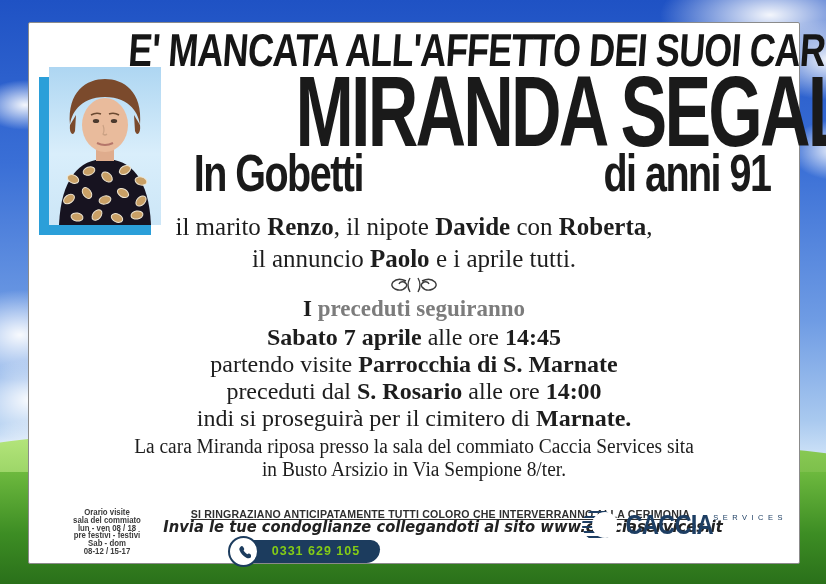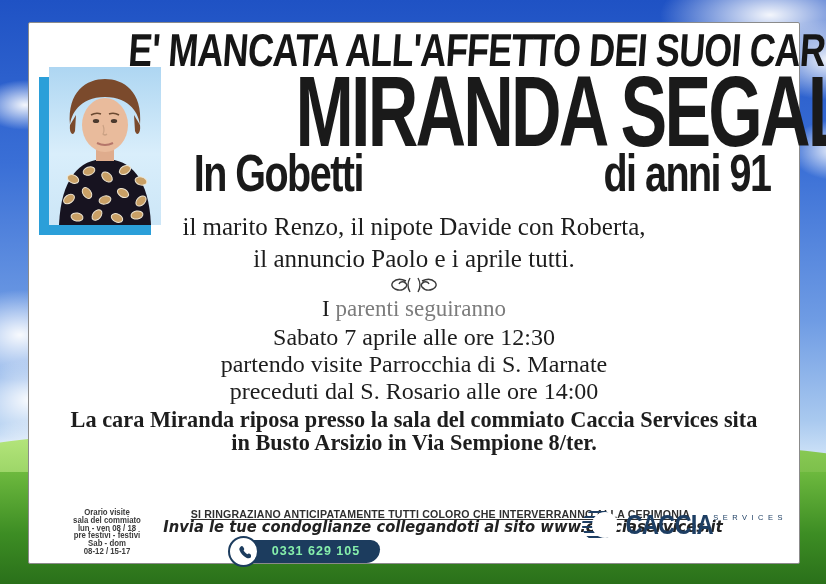--- a/index.html
+++ b/index.html
@@ -36,7 +36,7 @@
     font-family:"Liberation Serif",serif;color:#1d1d1d;}
   .intro{font-size:24px;line-height:30px;margin-bottom:4px;}
   .rel-line{font-size:25px;line-height:32px;}
-  .seg-b{font-weight:normal;}
+  .seg-b{font-weight:bold;}
   .seg-g{color:#7c7c7c;}
   .ornament{height:18px;margin:2px 0 1px 0;}
   .lead-line{font-size:23px;line-height:26px;font-weight:bold;margin-bottom:2px;}

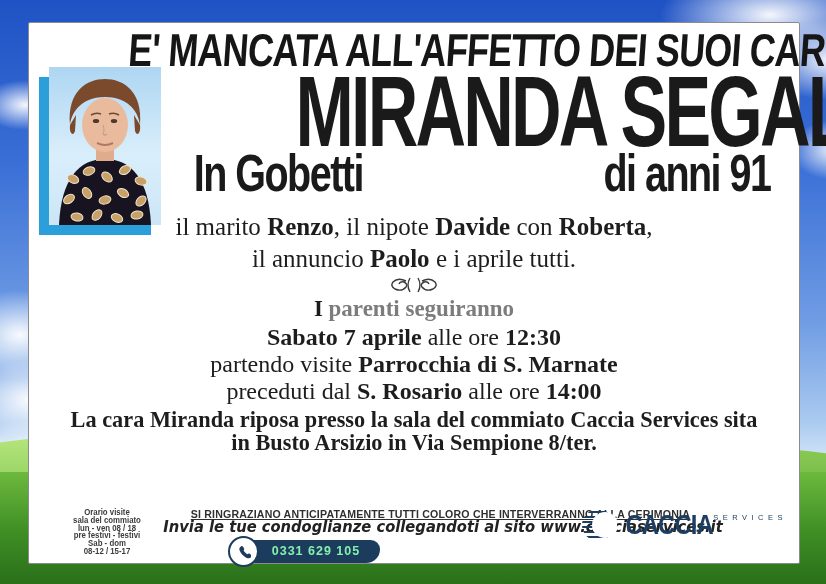--- a/index.html
+++ b/index.html
@@ -156,7 +156,7 @@
         </svg>
       </div>
 
-      <div class="lead-line"><span class="seg-b">I </span><span class="seg-b seg-g">parenti seguiranno</span></div>
+      <div class="lead-line"><span class="seg-b">I </span><span class="seg-b seg-g">preceduti seguiranno</span></div>
       <div class="fun-line"><span class="seg-b">Sabato 7 aprile</span><span> alle ore </span><span class="seg-b">12:30</span></div>
       <div class="fun-line"><span>partendo visite </span><span class="seg-b">Parrocchia di S. Marnate</span></div>
       <div class="fun-line"><span>preceduti dal </span><span class="seg-b">S. Rosario</span><span> alle ore </span><span class="seg-b">14:00</span></div>

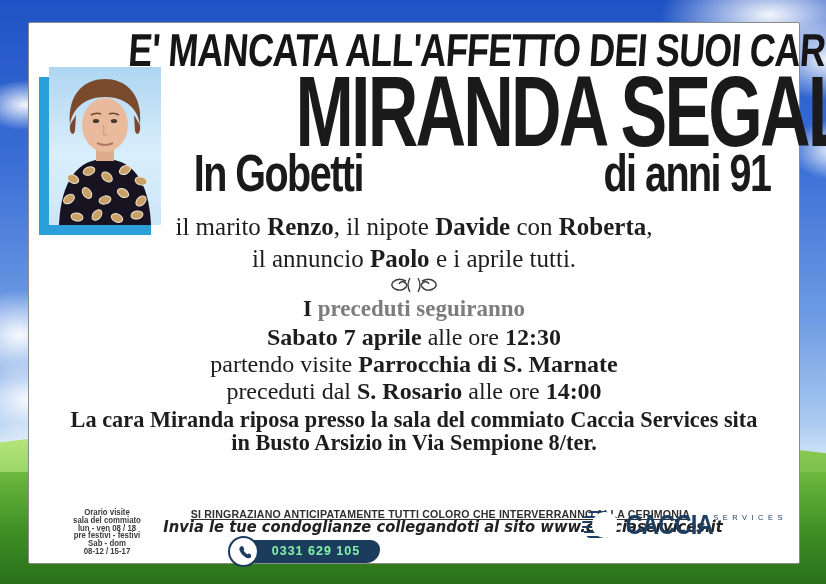--- a/index.html
+++ b/index.html
@@ -157,7 +157,7 @@
       </div>
 
       <div class="lead-line"><span class="seg-b">I </span><span class="seg-b seg-g">preceduti seguiranno</span></div>
-      <div class="fun-line"><span class="seg-b">Sabato 7 aprile</span><span> alle ore </span><span class="seg-b">12:30</span></div>
+      <div class="fun-line"><span class="seg-b">Sabato 7 aprile</span><span> alle ore </span><span class="seg-b">14:45</span></div>
       <div class="fun-line"><span>partendo visite </span><span class="seg-b">Parrocchia di S. Marnate</span></div>
       <div class="fun-line"><span>preceduti dal </span><span class="seg-b">S. Rosario</span><span> alle ore </span><span class="seg-b">14:00</span></div>
 

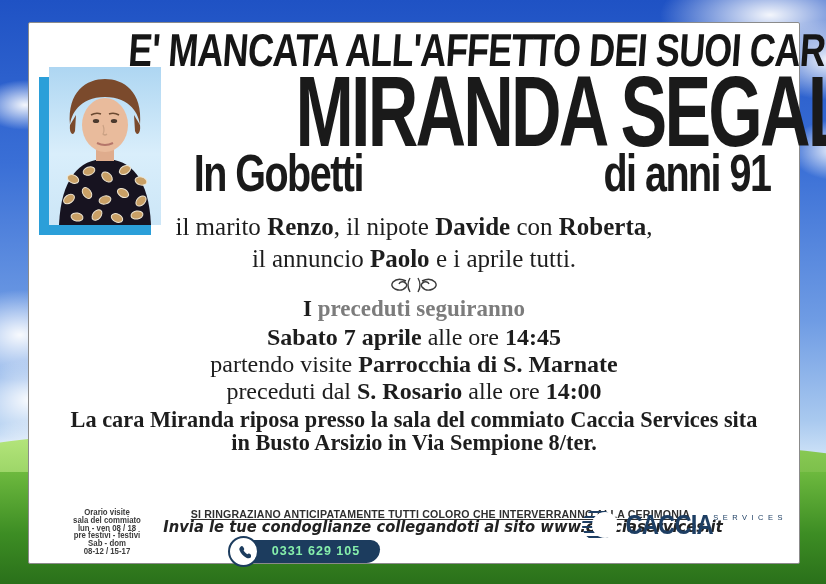--- a/index.html
+++ b/index.html
@@ -160,6 +160,7 @@
       <div class="fun-line"><span class="seg-b">Sabato 7 aprile</span><span> alle ore </span><span class="seg-b">14:45</span></div>
       <div class="fun-line"><span>partendo visite </span><span class="seg-b">Parrocchia di S. Marnate</span></div>
       <div class="fun-line"><span>preceduti dal </span><span class="seg-b">S. Rosario</span><span> alle ore </span><span class="seg-b">14:00</span></div>
+      <div class="fun-line"><span>indi si proseguirà per il cimitero di </span><span class="seg-b">Marnate.</span></div>
 
       <div class="repose">
           <div>La cara Miranda riposa presso la sala del commiato Caccia Services sita</div>

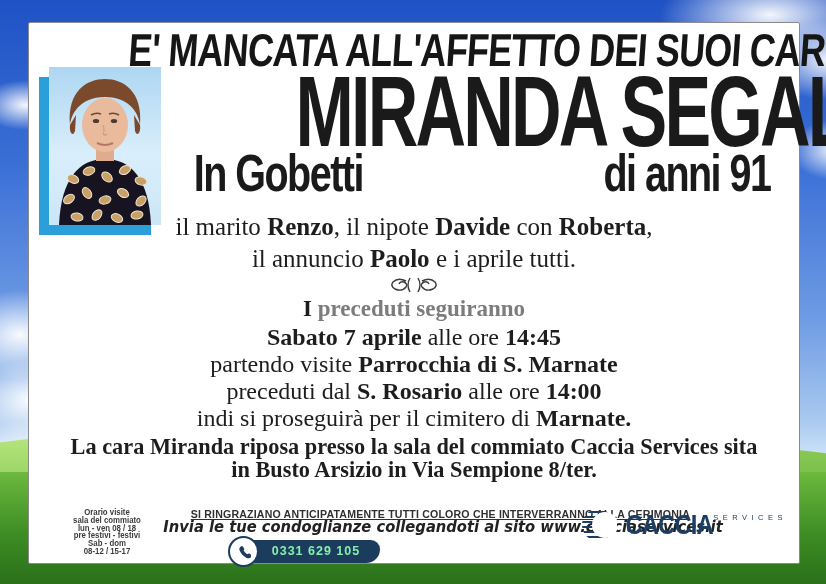--- a/index.html
+++ b/index.html
@@ -41,7 +41,7 @@
   .ornament{height:18px;margin:2px 0 1px 0;}
   .lead-line{font-size:23px;line-height:26px;font-weight:bold;margin-bottom:2px;}
   .fun-line{font-size:24px;line-height:27px;}
-  .repose{font-weight:bold;font-size:23px;line-height:23px;margin-top:3px;}
+  .repose{font-weight:normal;font-size:20px;line-height:23px;margin-top:3px;}
   .repose div{transform:scaleX(.97);transform-origin:center;}
 
   .hours{position:absolute;left:12px;top:486px;width:132px;text-align:center;

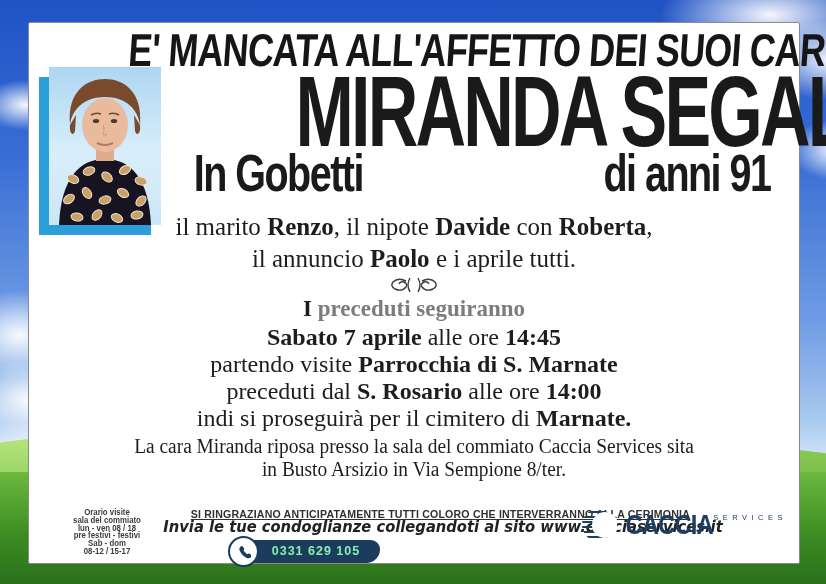--- a/index.html
+++ b/index.html
@@ -56,7 +56,7 @@
   .phone-row{position:absolute;left:0;right:220px;top:513px;display:flex;justify-content:center;align-items:center;}
   .phone-circle{width:27px;height:27px;border-radius:50%;background:#fff;border:2.5px solid #1c3c5e;
     display:flex;align-items:center;justify-content:center;z-index:2;margin-right:-9px;}
-  .phone-pill{background:#1c3c5e;color:#86efac;font-weight:bold;font-size:12.5px;letter-spacing:1px;
+  .phone-pill{background:#1c3c5e;color:#84cc16;font-weight:bold;font-size:12.5px;letter-spacing:1px;
     padding:4px 20px 5px 22px;border-radius:6px 12px 18px 6px;cursor:pointer;}
 
   .logo{position:absolute;right:12px;top:483px;display:flex;align-items:center;}

